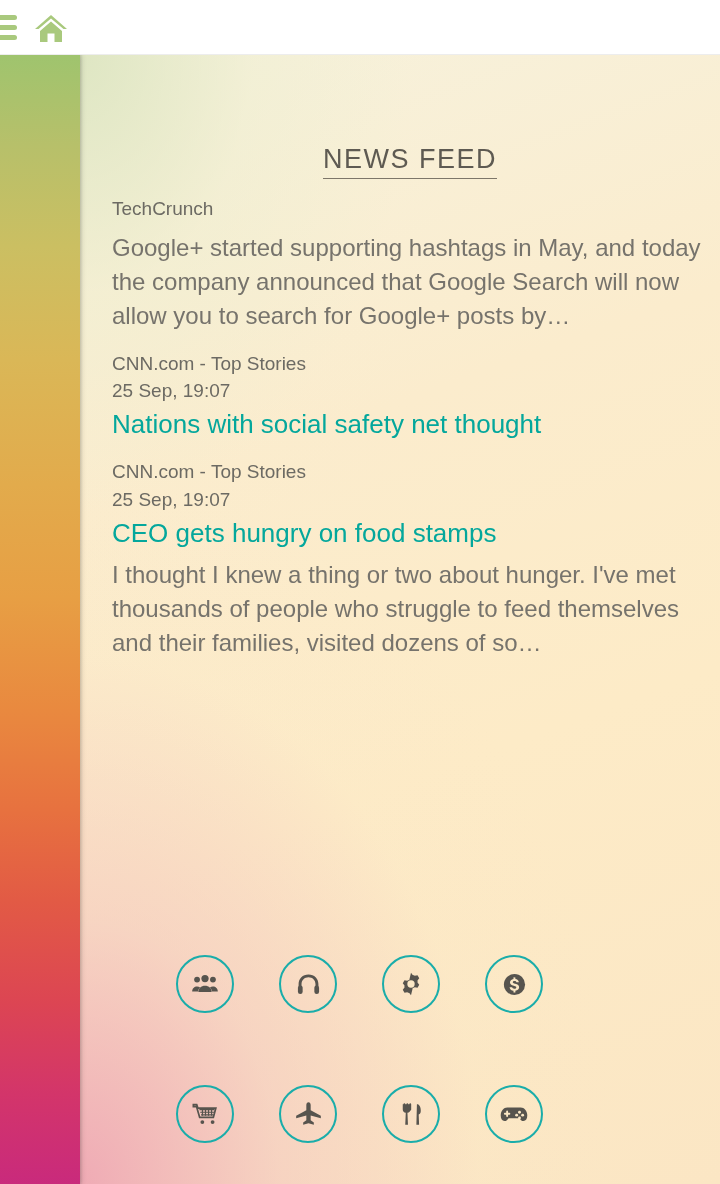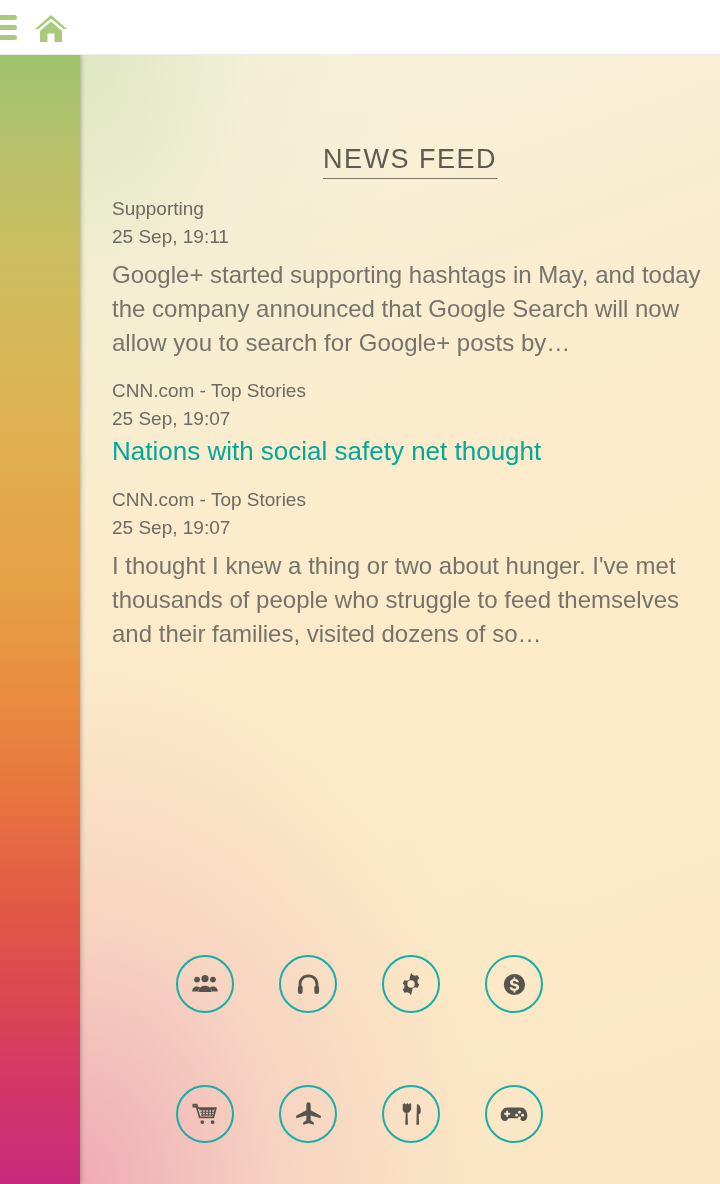--- a/index.html
+++ b/index.html
@@ -142,7 +142,7 @@
     <div id="news-list">
 
       <div class="news-item">
-        <div class="news-src">Supporting</div>
+        <div class="news-src">TechCrunch</div>
         <div class="news-date">25 Sep, 19:11</div>
         <div class="news-desc">Google+ started supporting hashtags in May, and today the company announced that Google Search will now allow you to search for Google+ posts by…</div>
       </div>

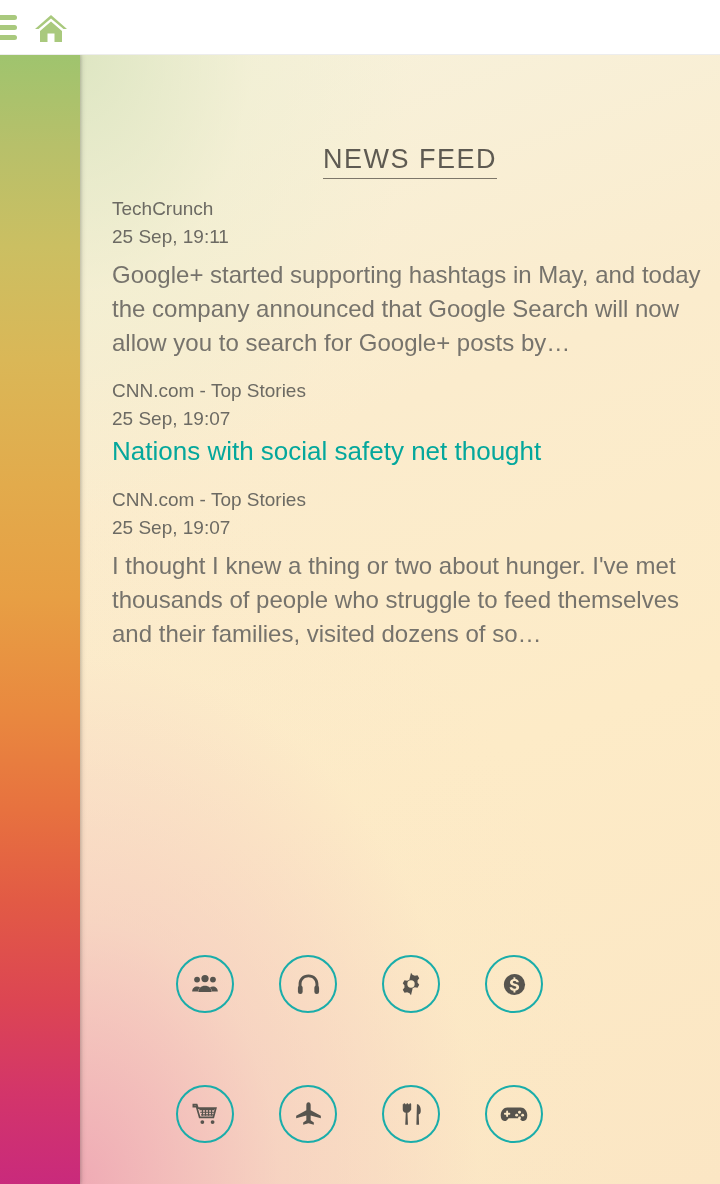--- a/index.html
+++ b/index.html
@@ -143,7 +143,6 @@
 
       <div class="news-item">
         <div class="news-src">TechCrunch</div>
-        <div class="news-date">25 Sep, 19:11</div>
         <div class="news-desc">Google+ started supporting hashtags in May, and today the company announced that Google Search will now allow you to search for Google+ posts by…</div>
       </div>
 

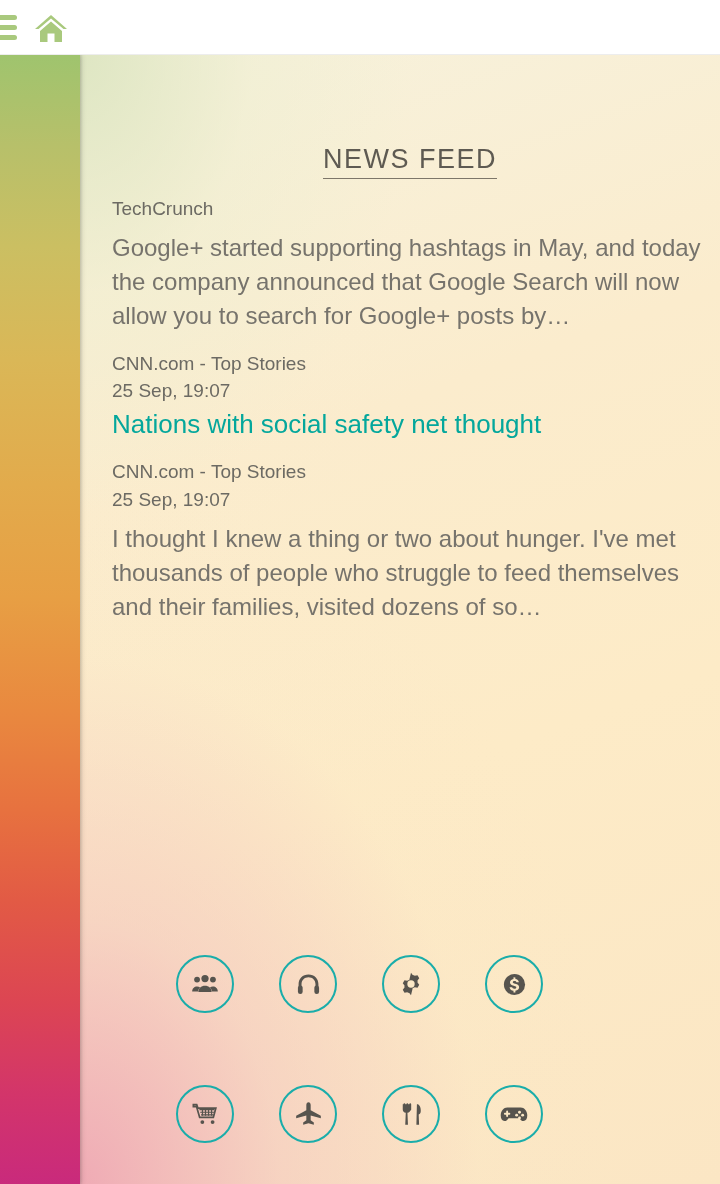--- a/index.html
+++ b/index.html
@@ -155,6 +155,7 @@
       <div class="news-item">
         <div class="news-src">CNN.com - Top Stories</div>
         <div class="news-date">25 Sep, 19:07</div>
+        <div class="news-title">CEO gets hungry on food stamps</div>
         <div class="news-desc">I thought I knew a thing or two about hunger. I've met thousands of people who struggle to feed themselves and their families, visited dozens of so…</div>
       </div>
 

